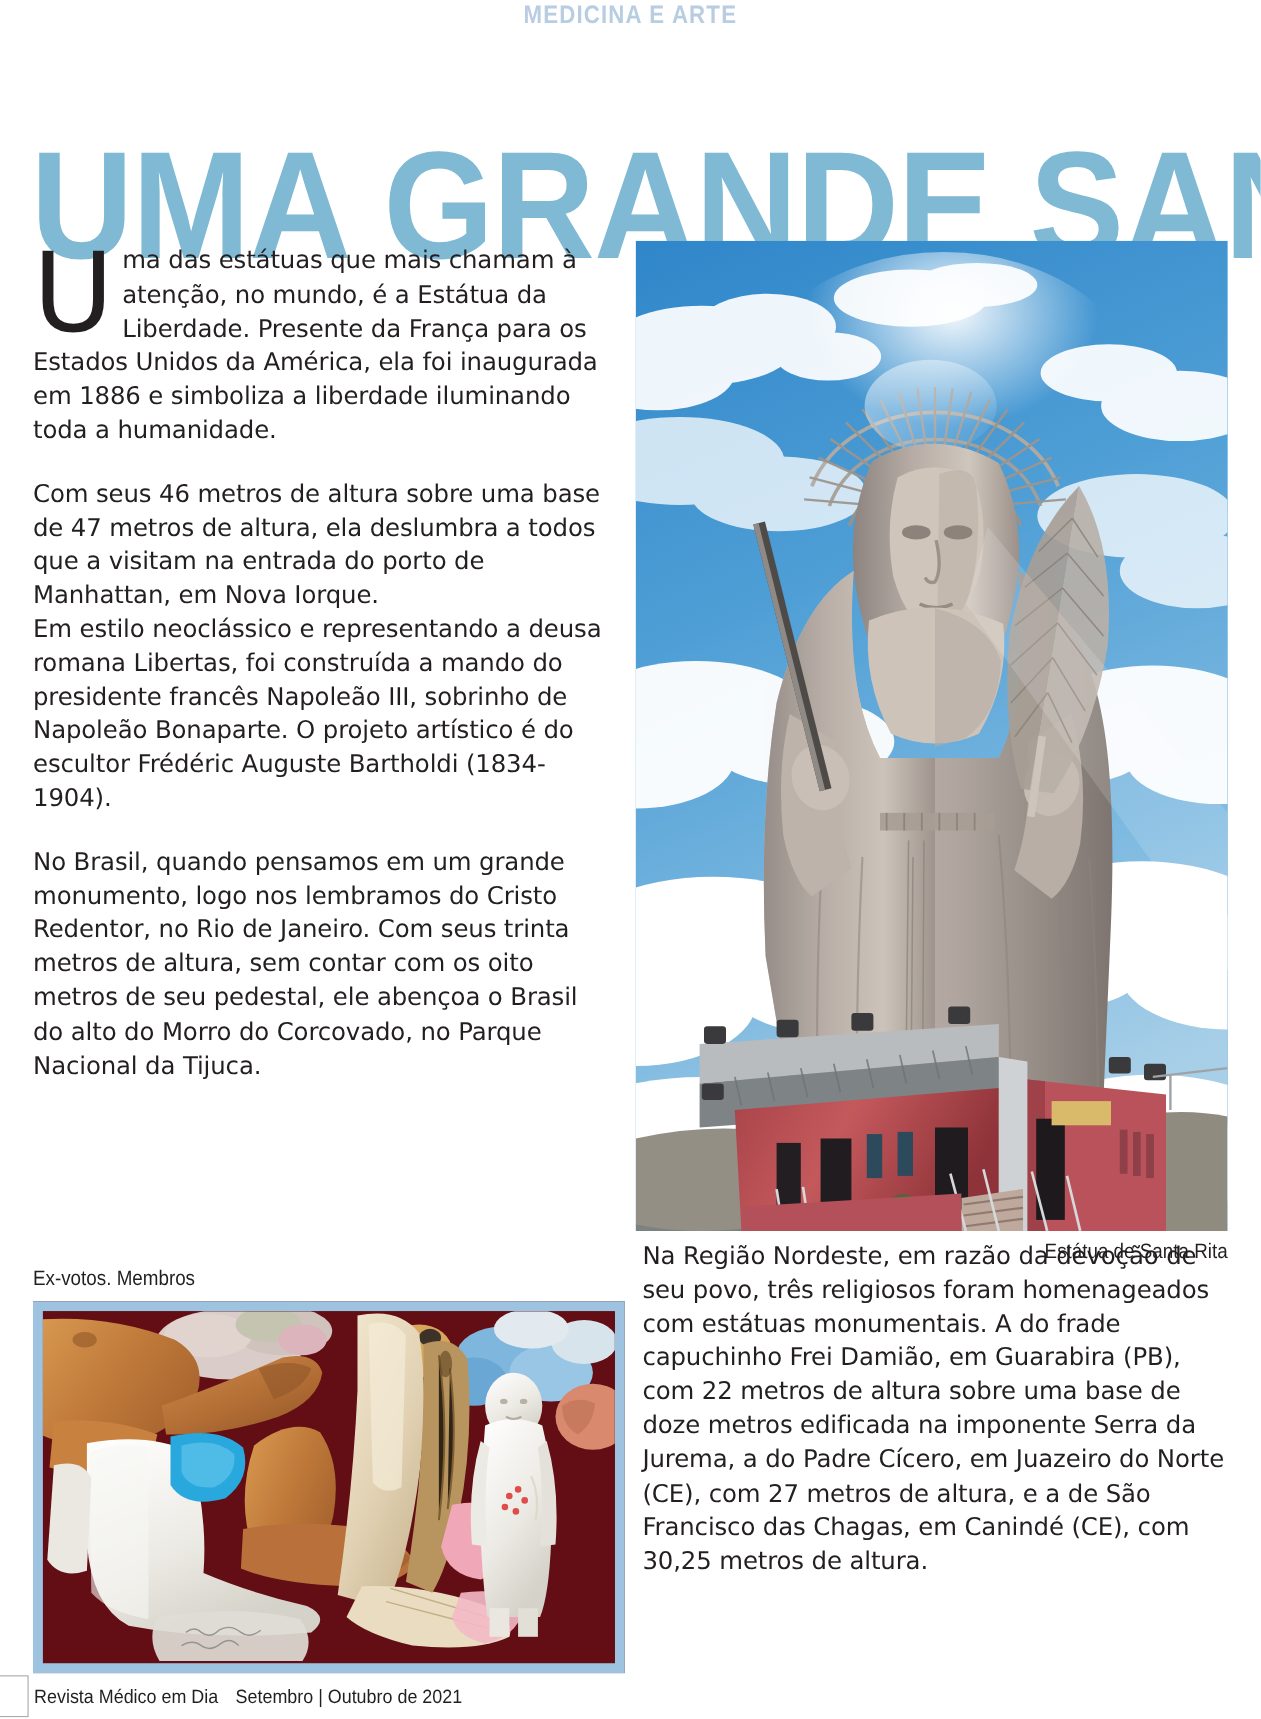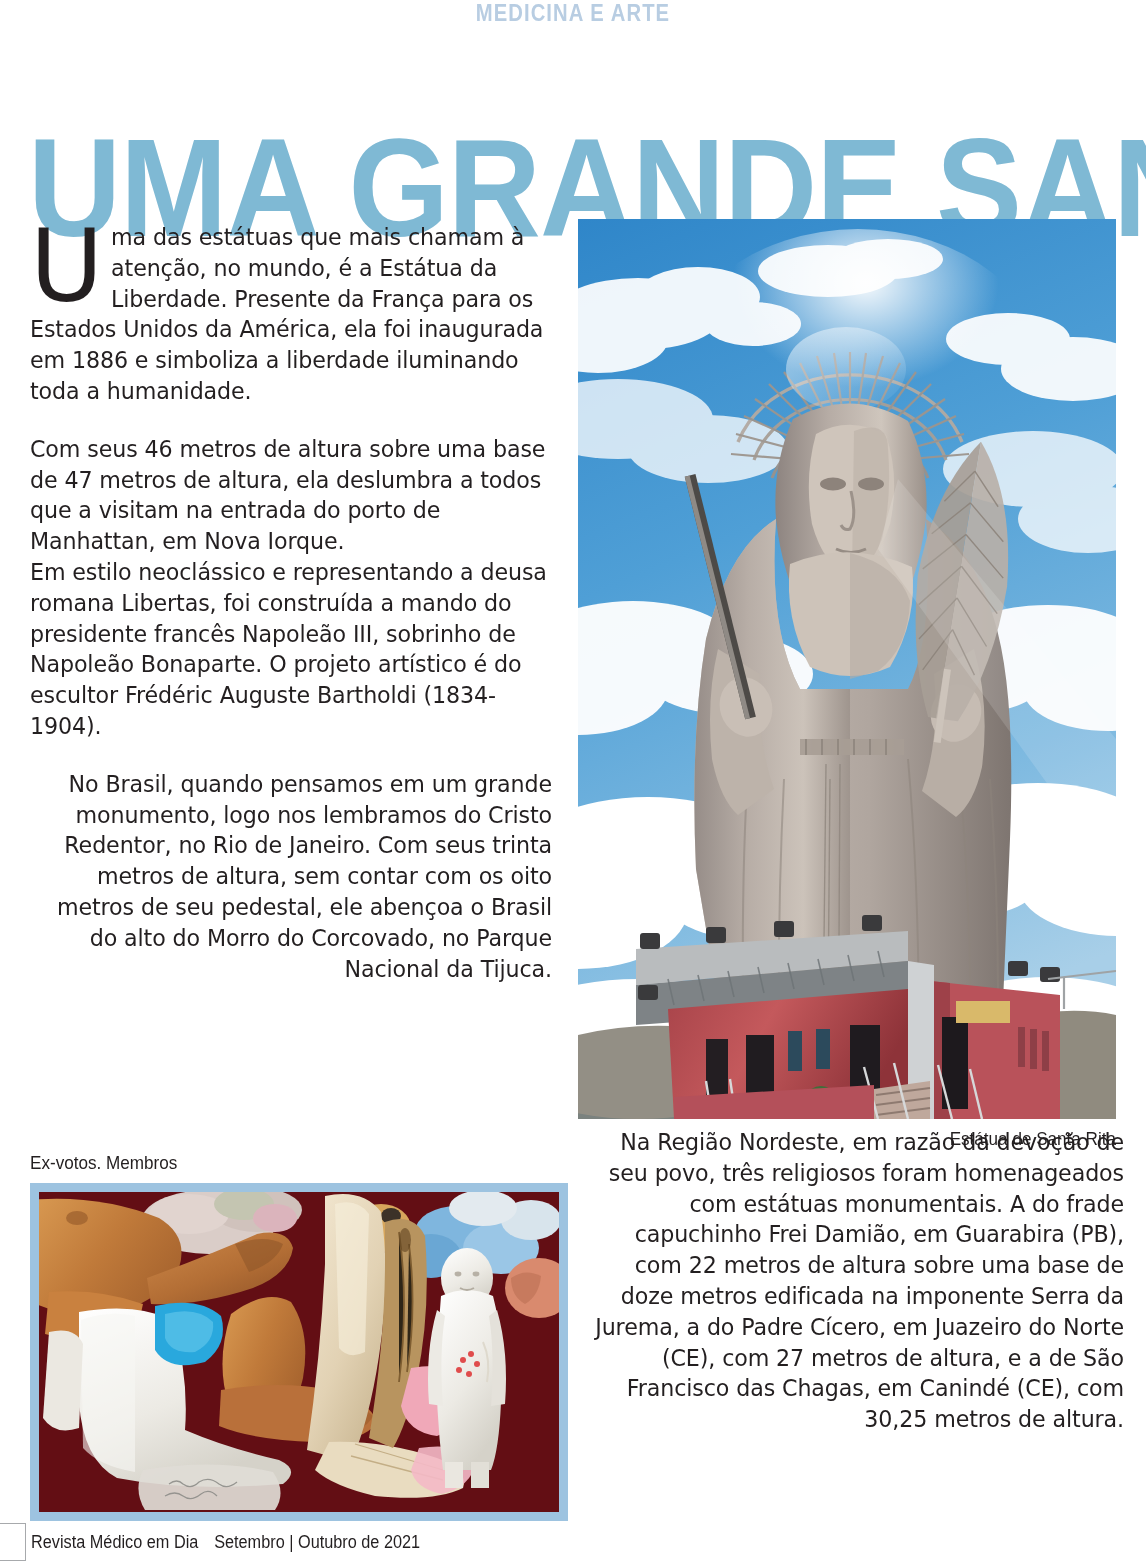--- a/index.html
+++ b/index.html
@@ -77,7 +77,7 @@
     margin: 0 0 27px 0;
     white-space: pre-line;
   }
-  .para:last-child { margin-bottom: 0; text-align: right; }
+  .para:last-child { margin-bottom: 0; }
 
   .para-drop::first-letter {
     float: left;

